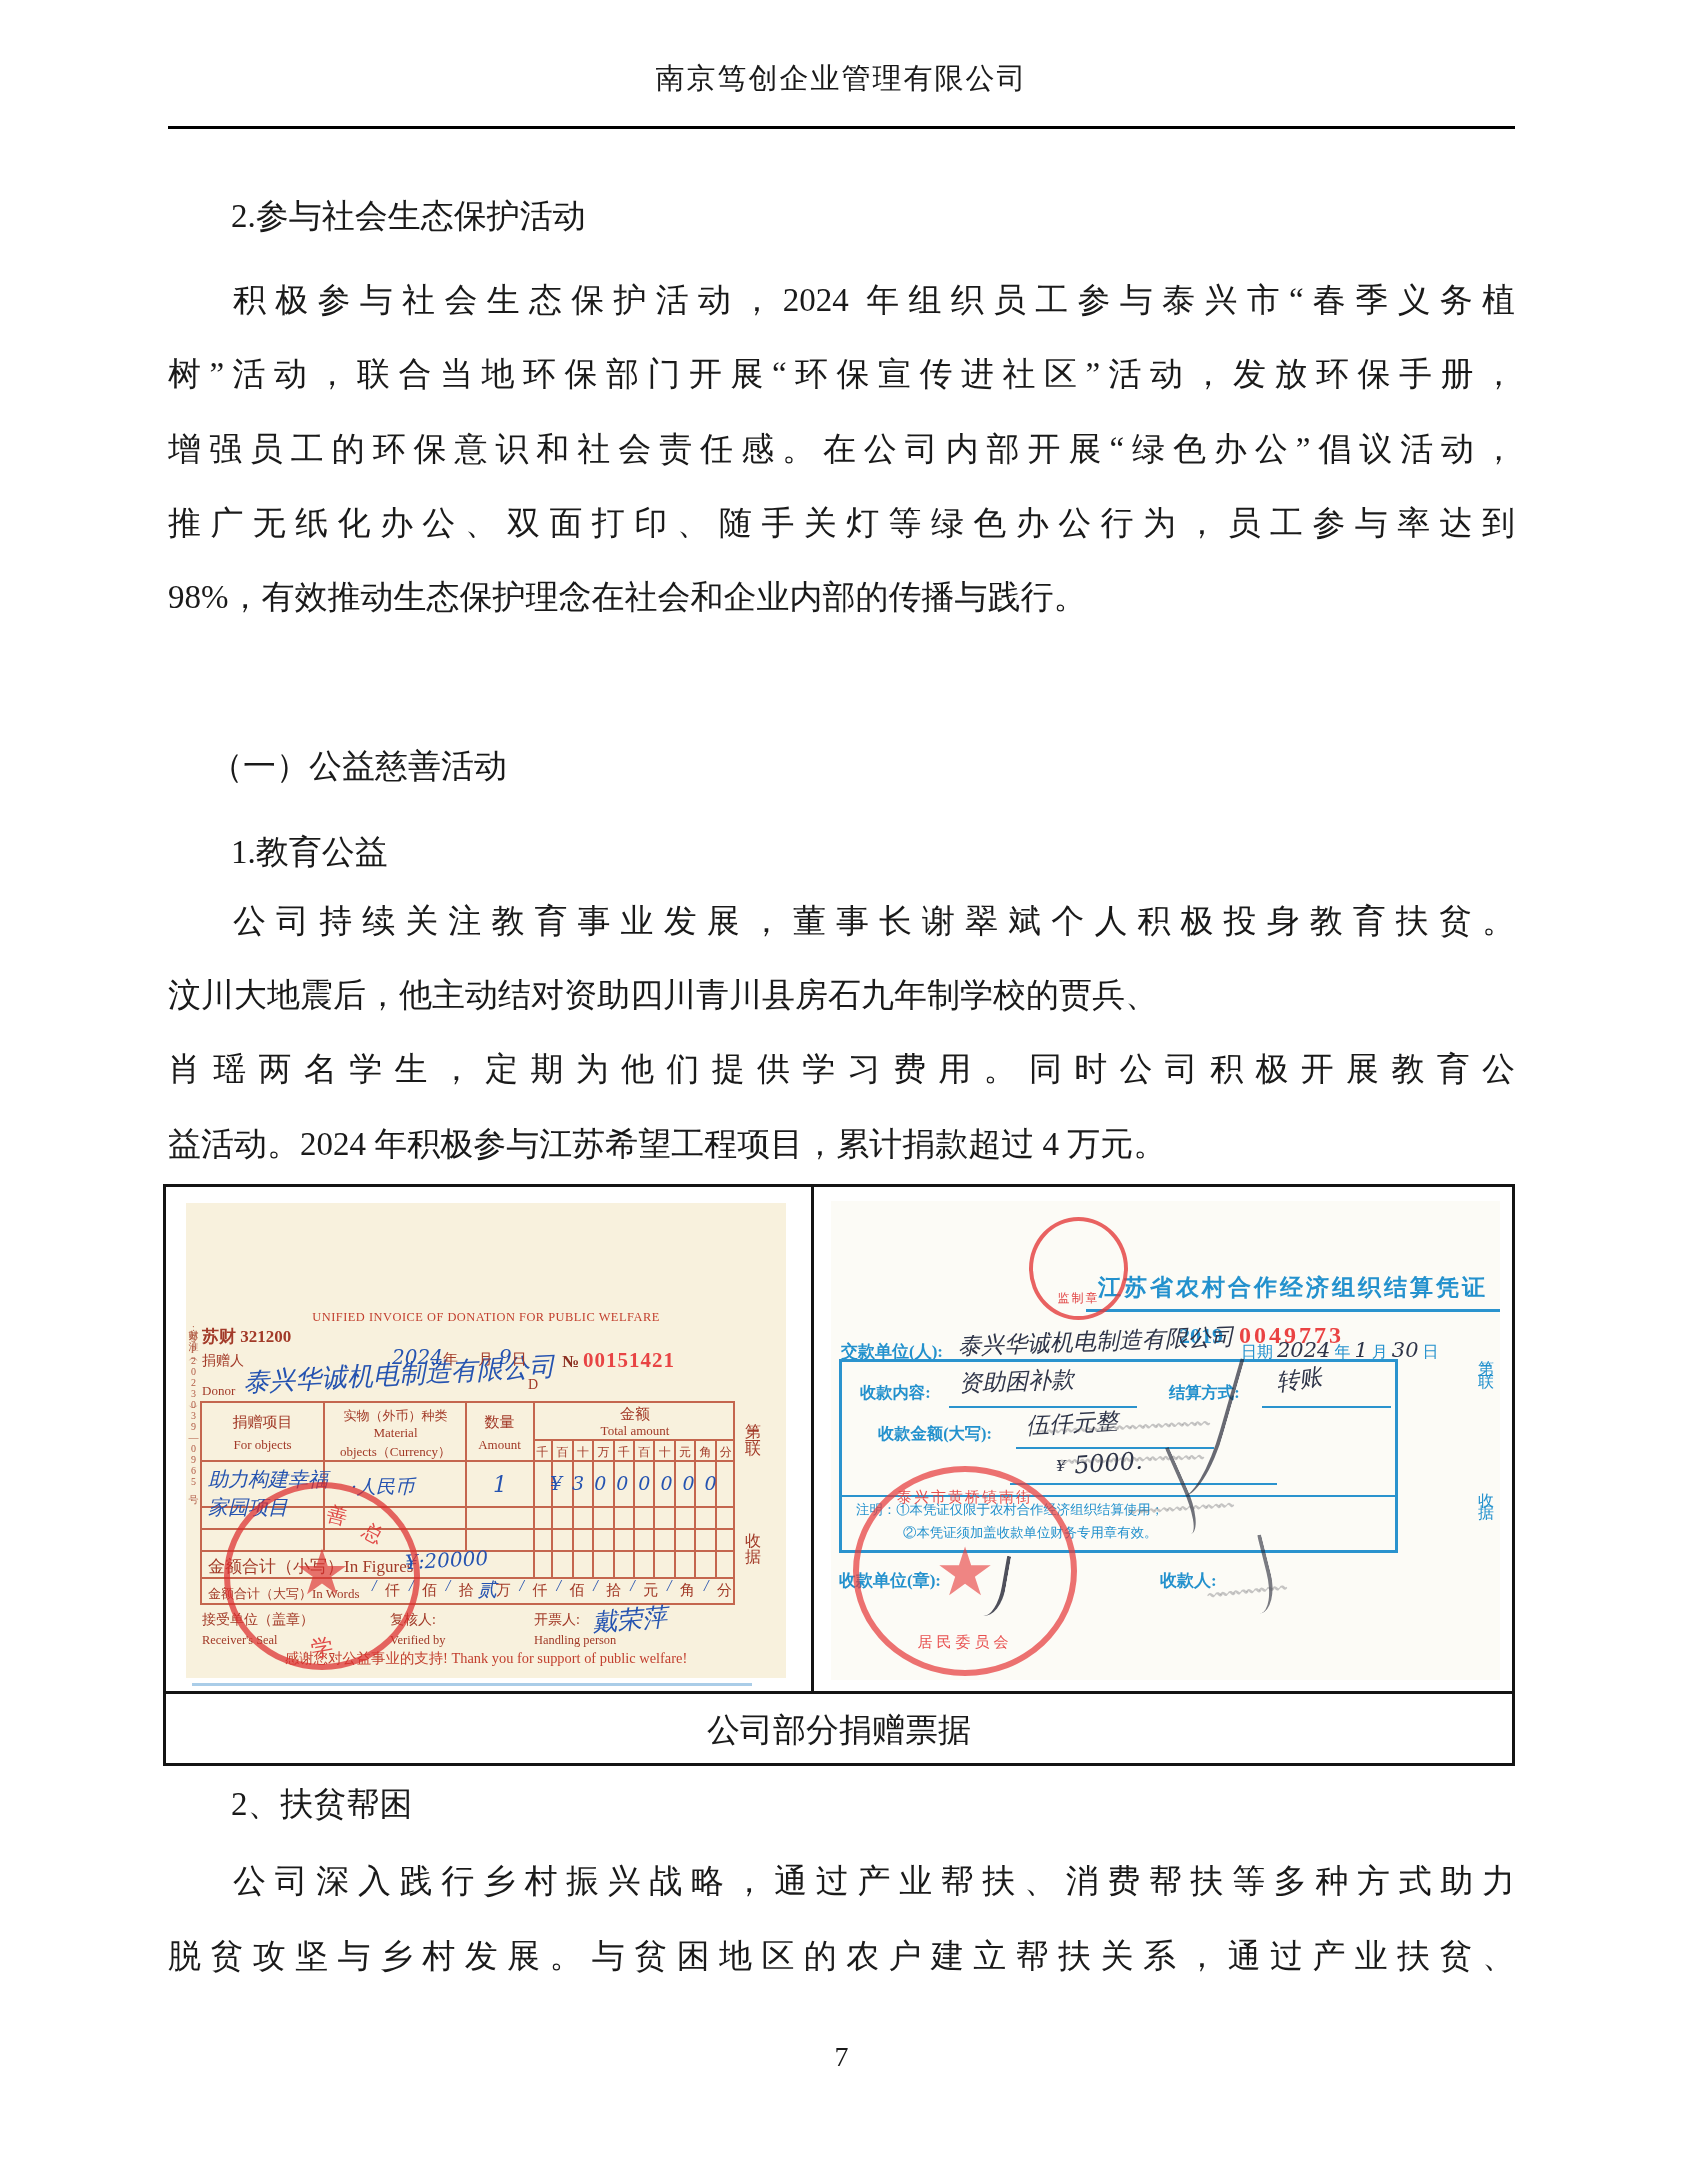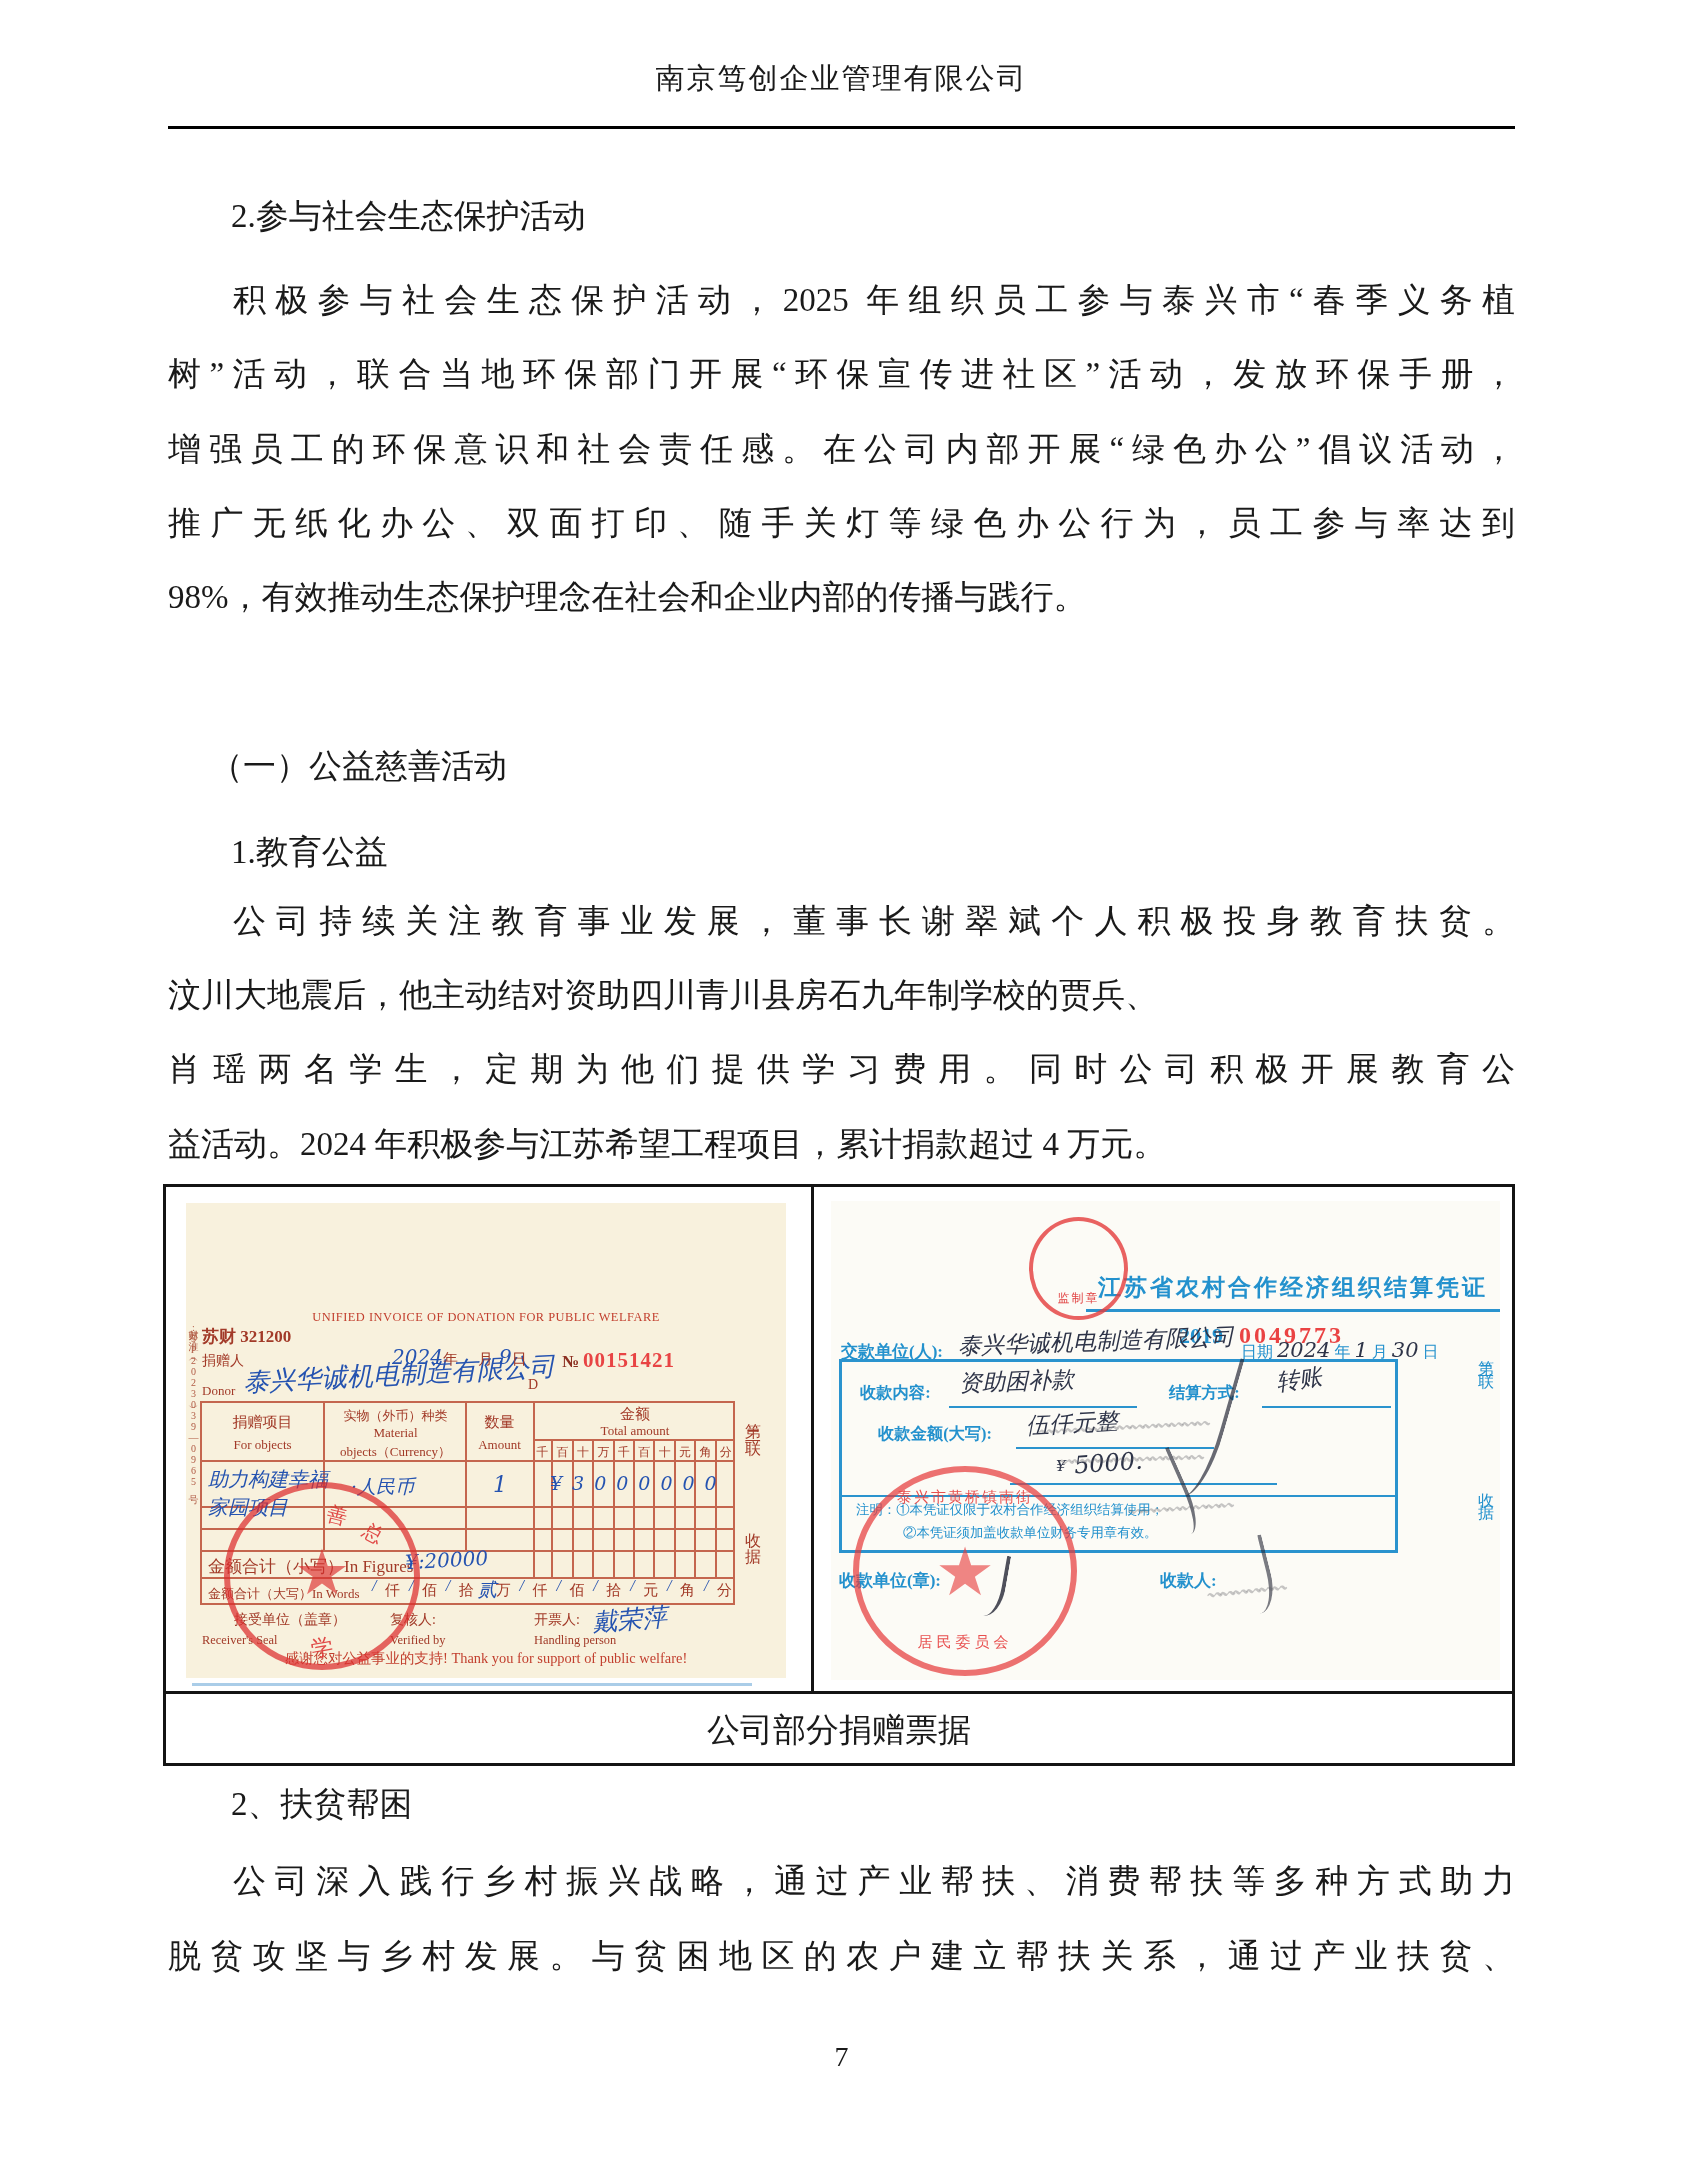--- a/index.html
+++ b/index.html
@@ -69,7 +69,7 @@
   <div class="abs doc-rule"></div>
 
   <div class="tl" style="top:194px; padding-left:63px;">2.参与社会生态保护活动</div>
-  <div class="tl ind jst" style="top:278px;">积极参与社会生态保护活动，2025 年组织员工参与泰兴市“春季义务植</div>
+  <div class="tl ind jst" style="top:278px;">积极参与社会生态保护活动，2024 年组织员工参与泰兴市“春季义务植</div>
   <div class="tl jst" style="top:352px;">树”活动，联合当地环保部门开展“环保宣传进社区”活动，发放环保手册，</div>
   <div class="tl jst" style="top:427px;">增强员工的环保意识和社会责任感。在公司内部开展“绿色办公”倡议活动，</div>
   <div class="tl jst" style="top:501px;">推广无纸化办公、双面打印、随手关灯等绿色办公行为，员工参与率达到</div>

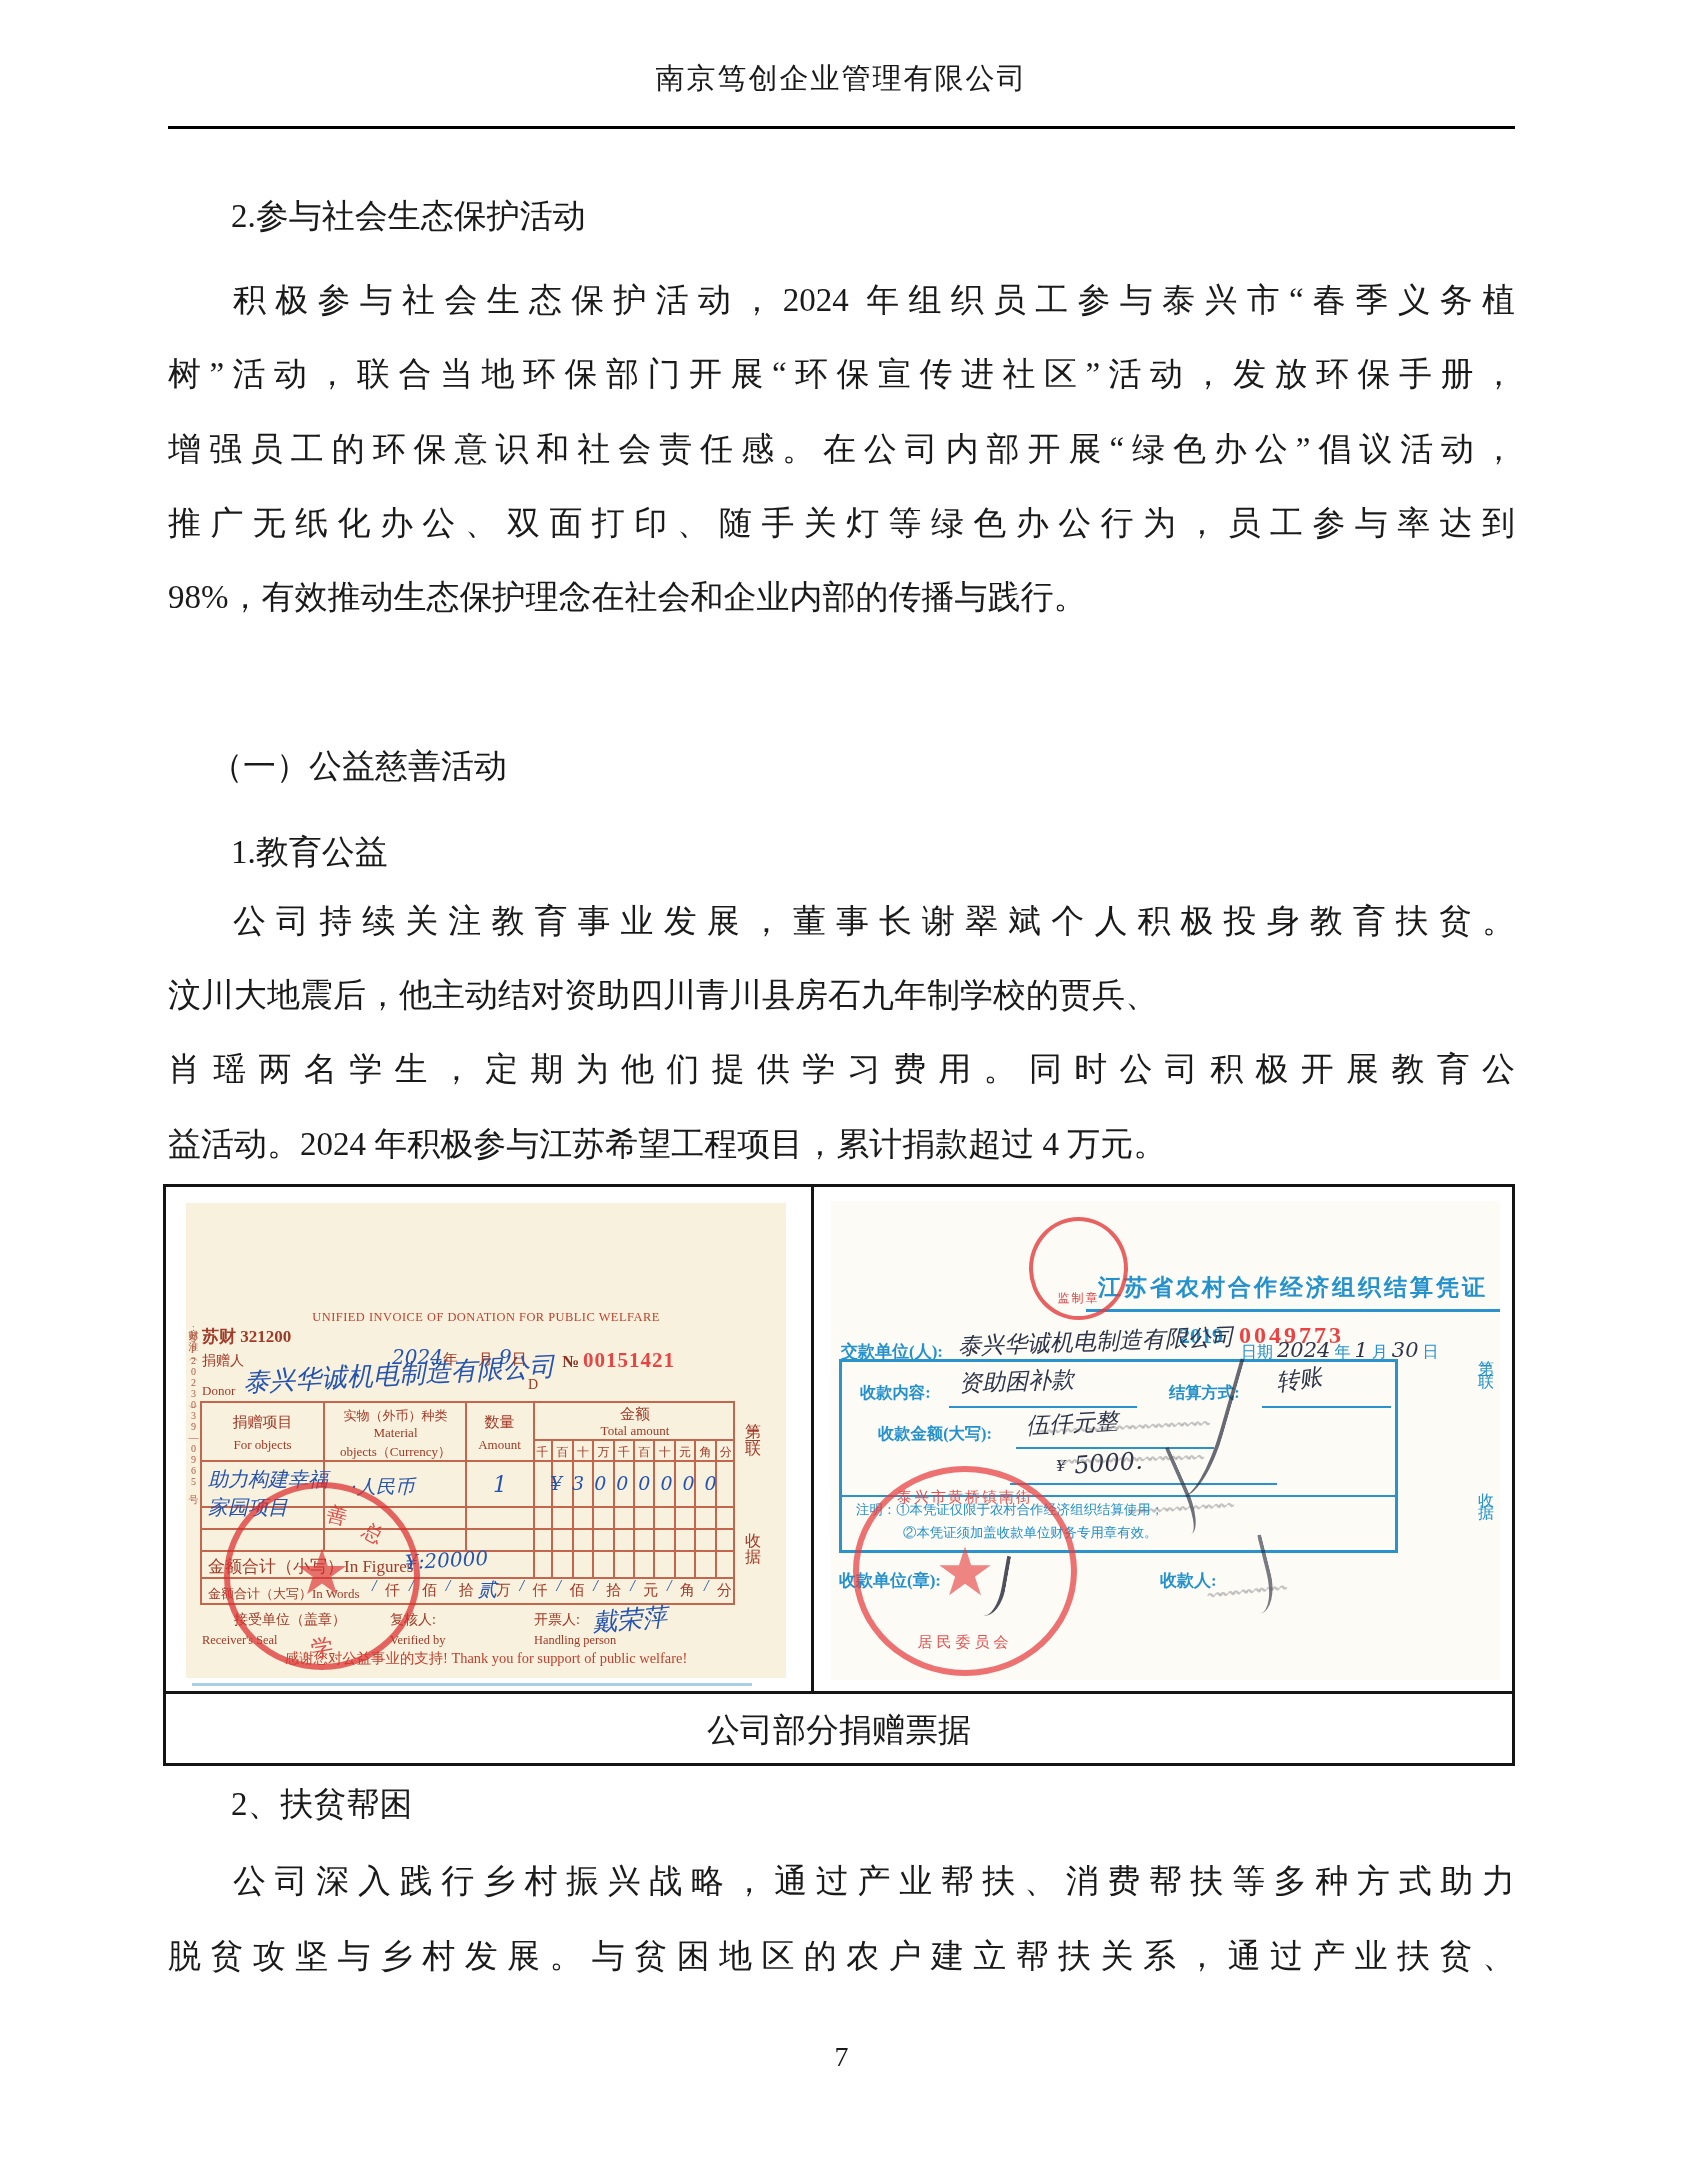--- a/index.html
+++ b/index.html
@@ -168,7 +168,7 @@
 
         <div class="abs vtext" style="left:0px; top:119px; font-size:10px; color:#b05a44;">苏财:淮5P（2023）039—0965号</div>
 
-        <div class="abs rl" style="left:16px; top:408px; font-size:14px;margin-left:32px;">接受单位（盖章）</div>
+        <div class="abs rl" style="left:16px; top:408px; font-size:14px;">接受单位（盖章）</div>
         <div class="abs rl" style="left:16px; top:430px; font-size:12.4px;">Receiver's Seal</div>
         <div class="abs rl" style="left:204px; top:408px; font-size:14px;">复核人:</div>
         <div class="abs rl" style="left:204px; top:430px; font-size:12.4px;">Verified by</div>

